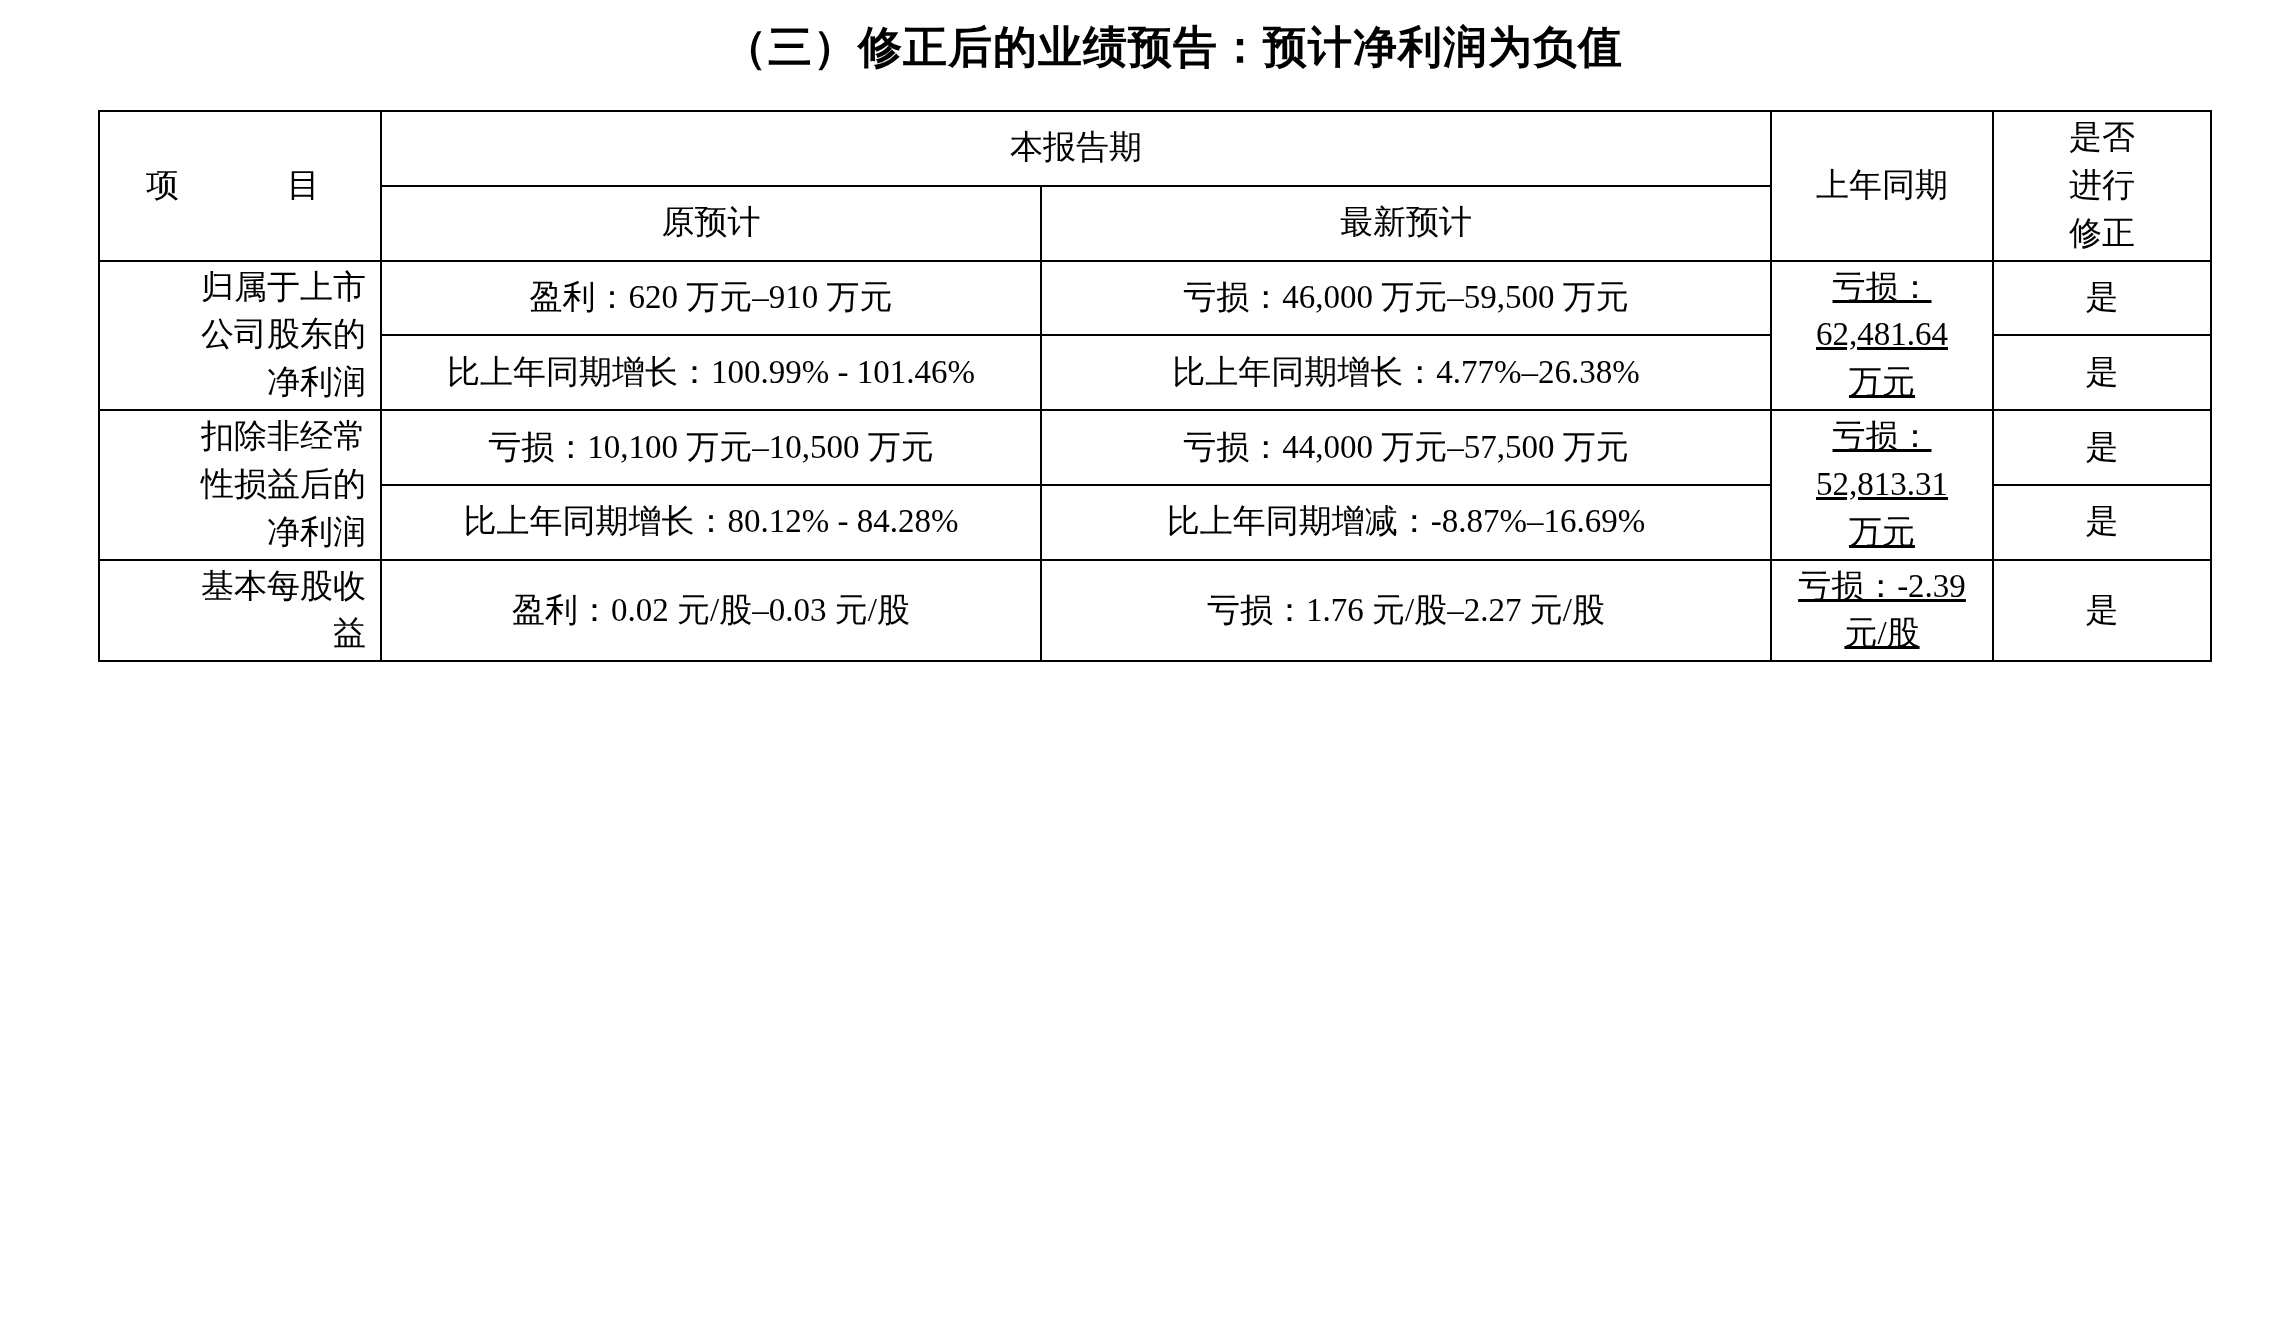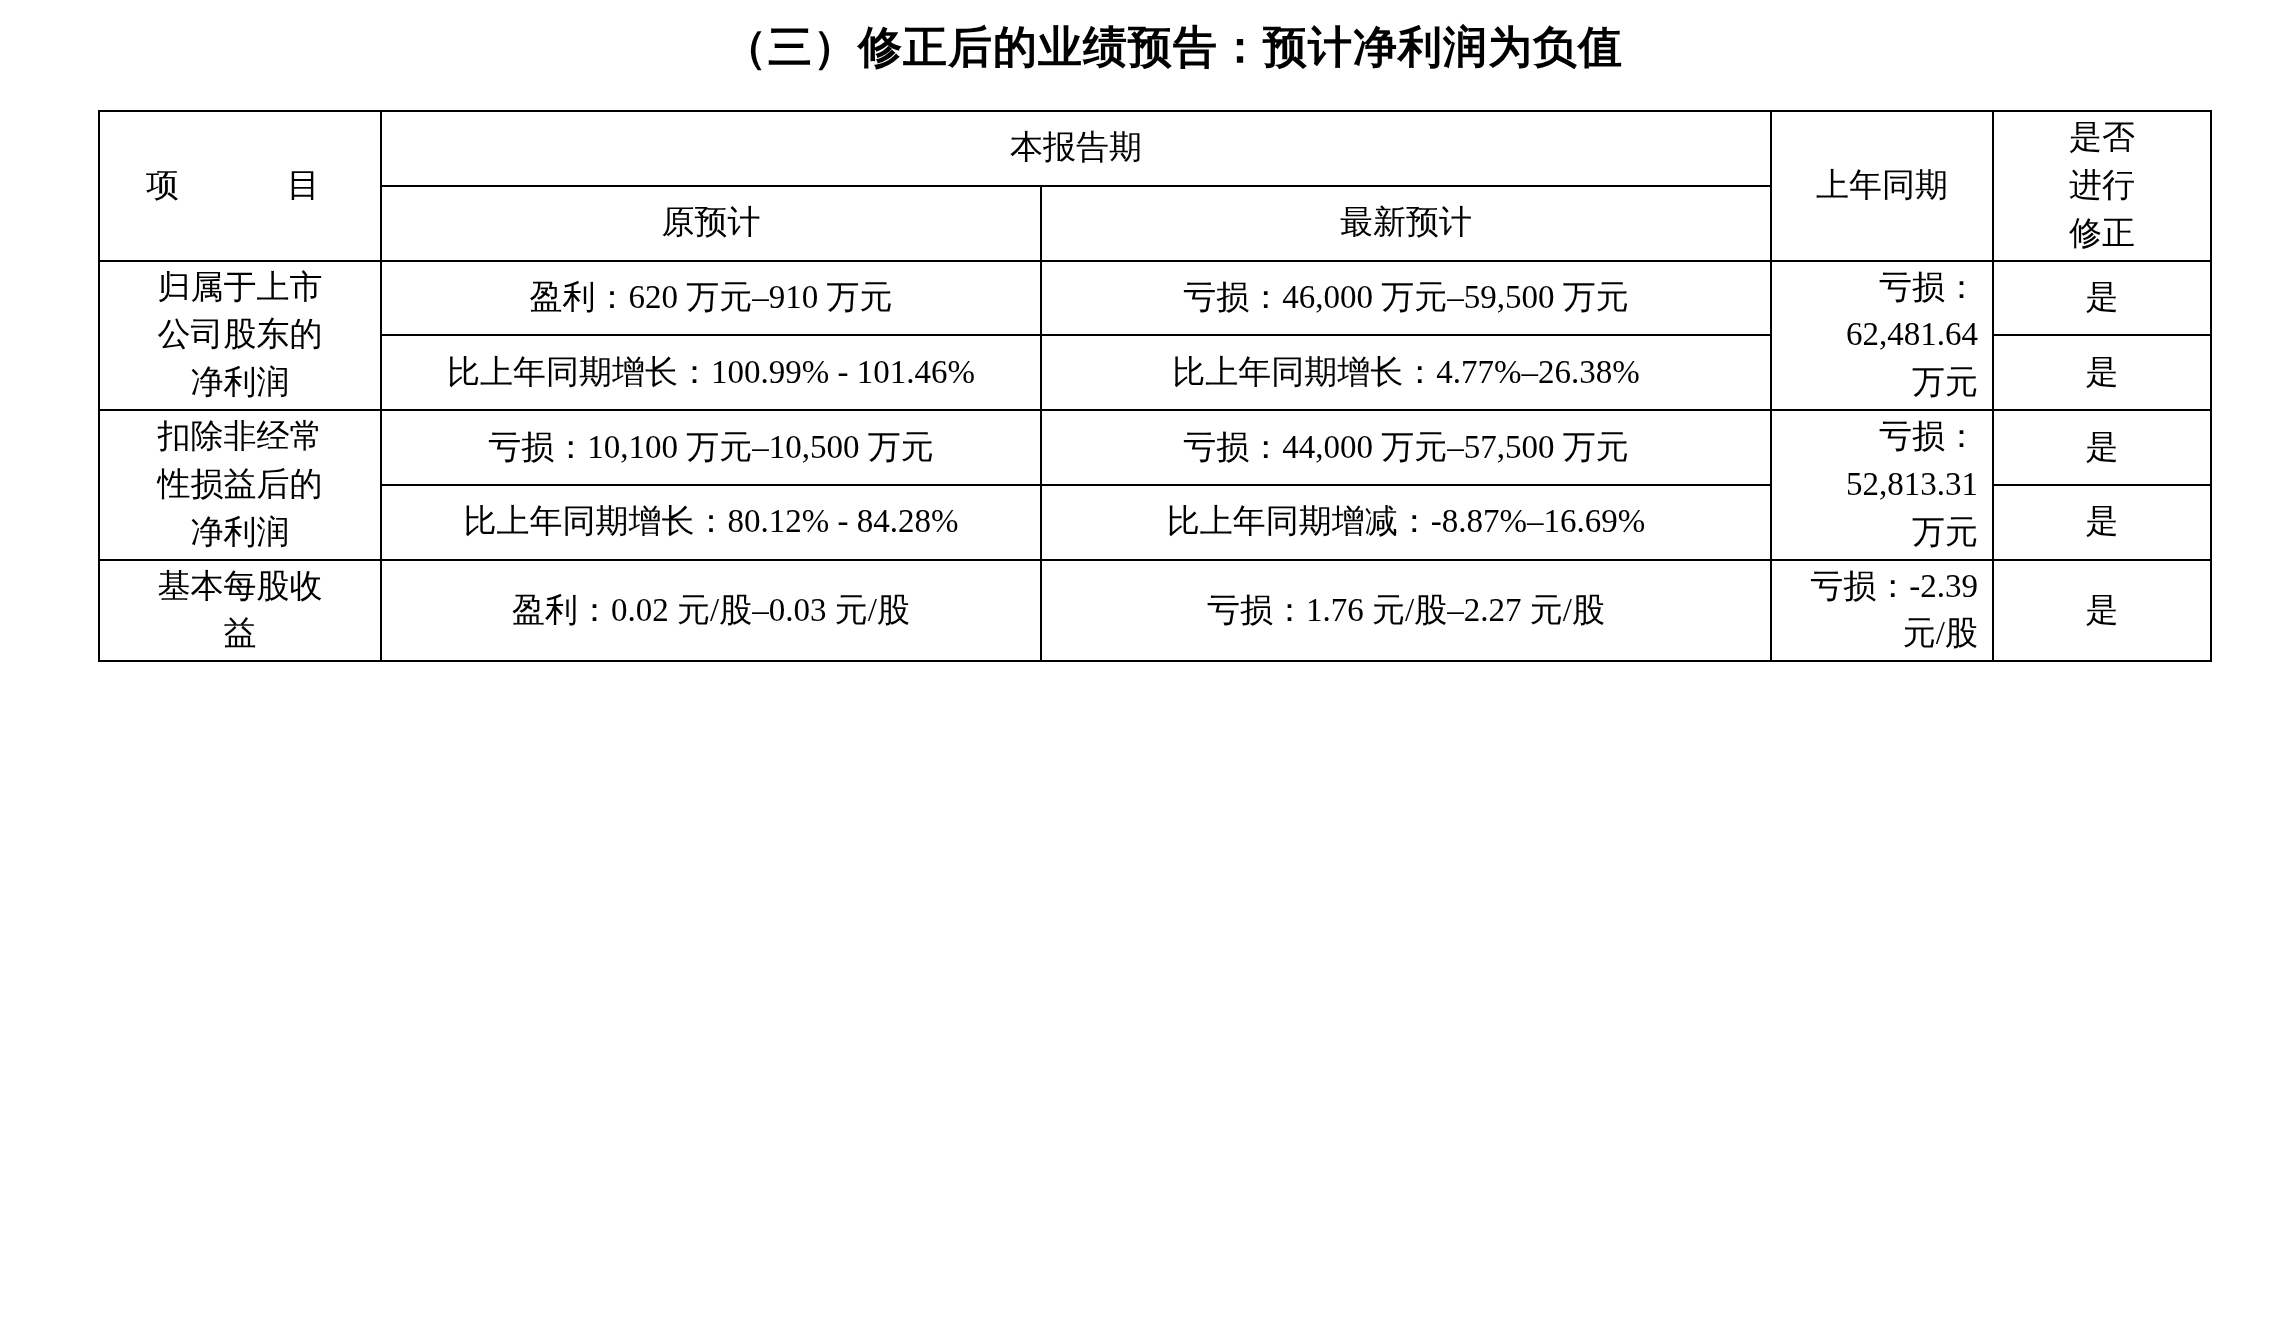--- a/index.html
+++ b/index.html
@@ -68,7 +68,7 @@
     text-align: center;
   }
   .rowlabel {
-    text-align: center;
+    text-align: right;
     font-size: 33px;
     line-height: 1.5;
   }

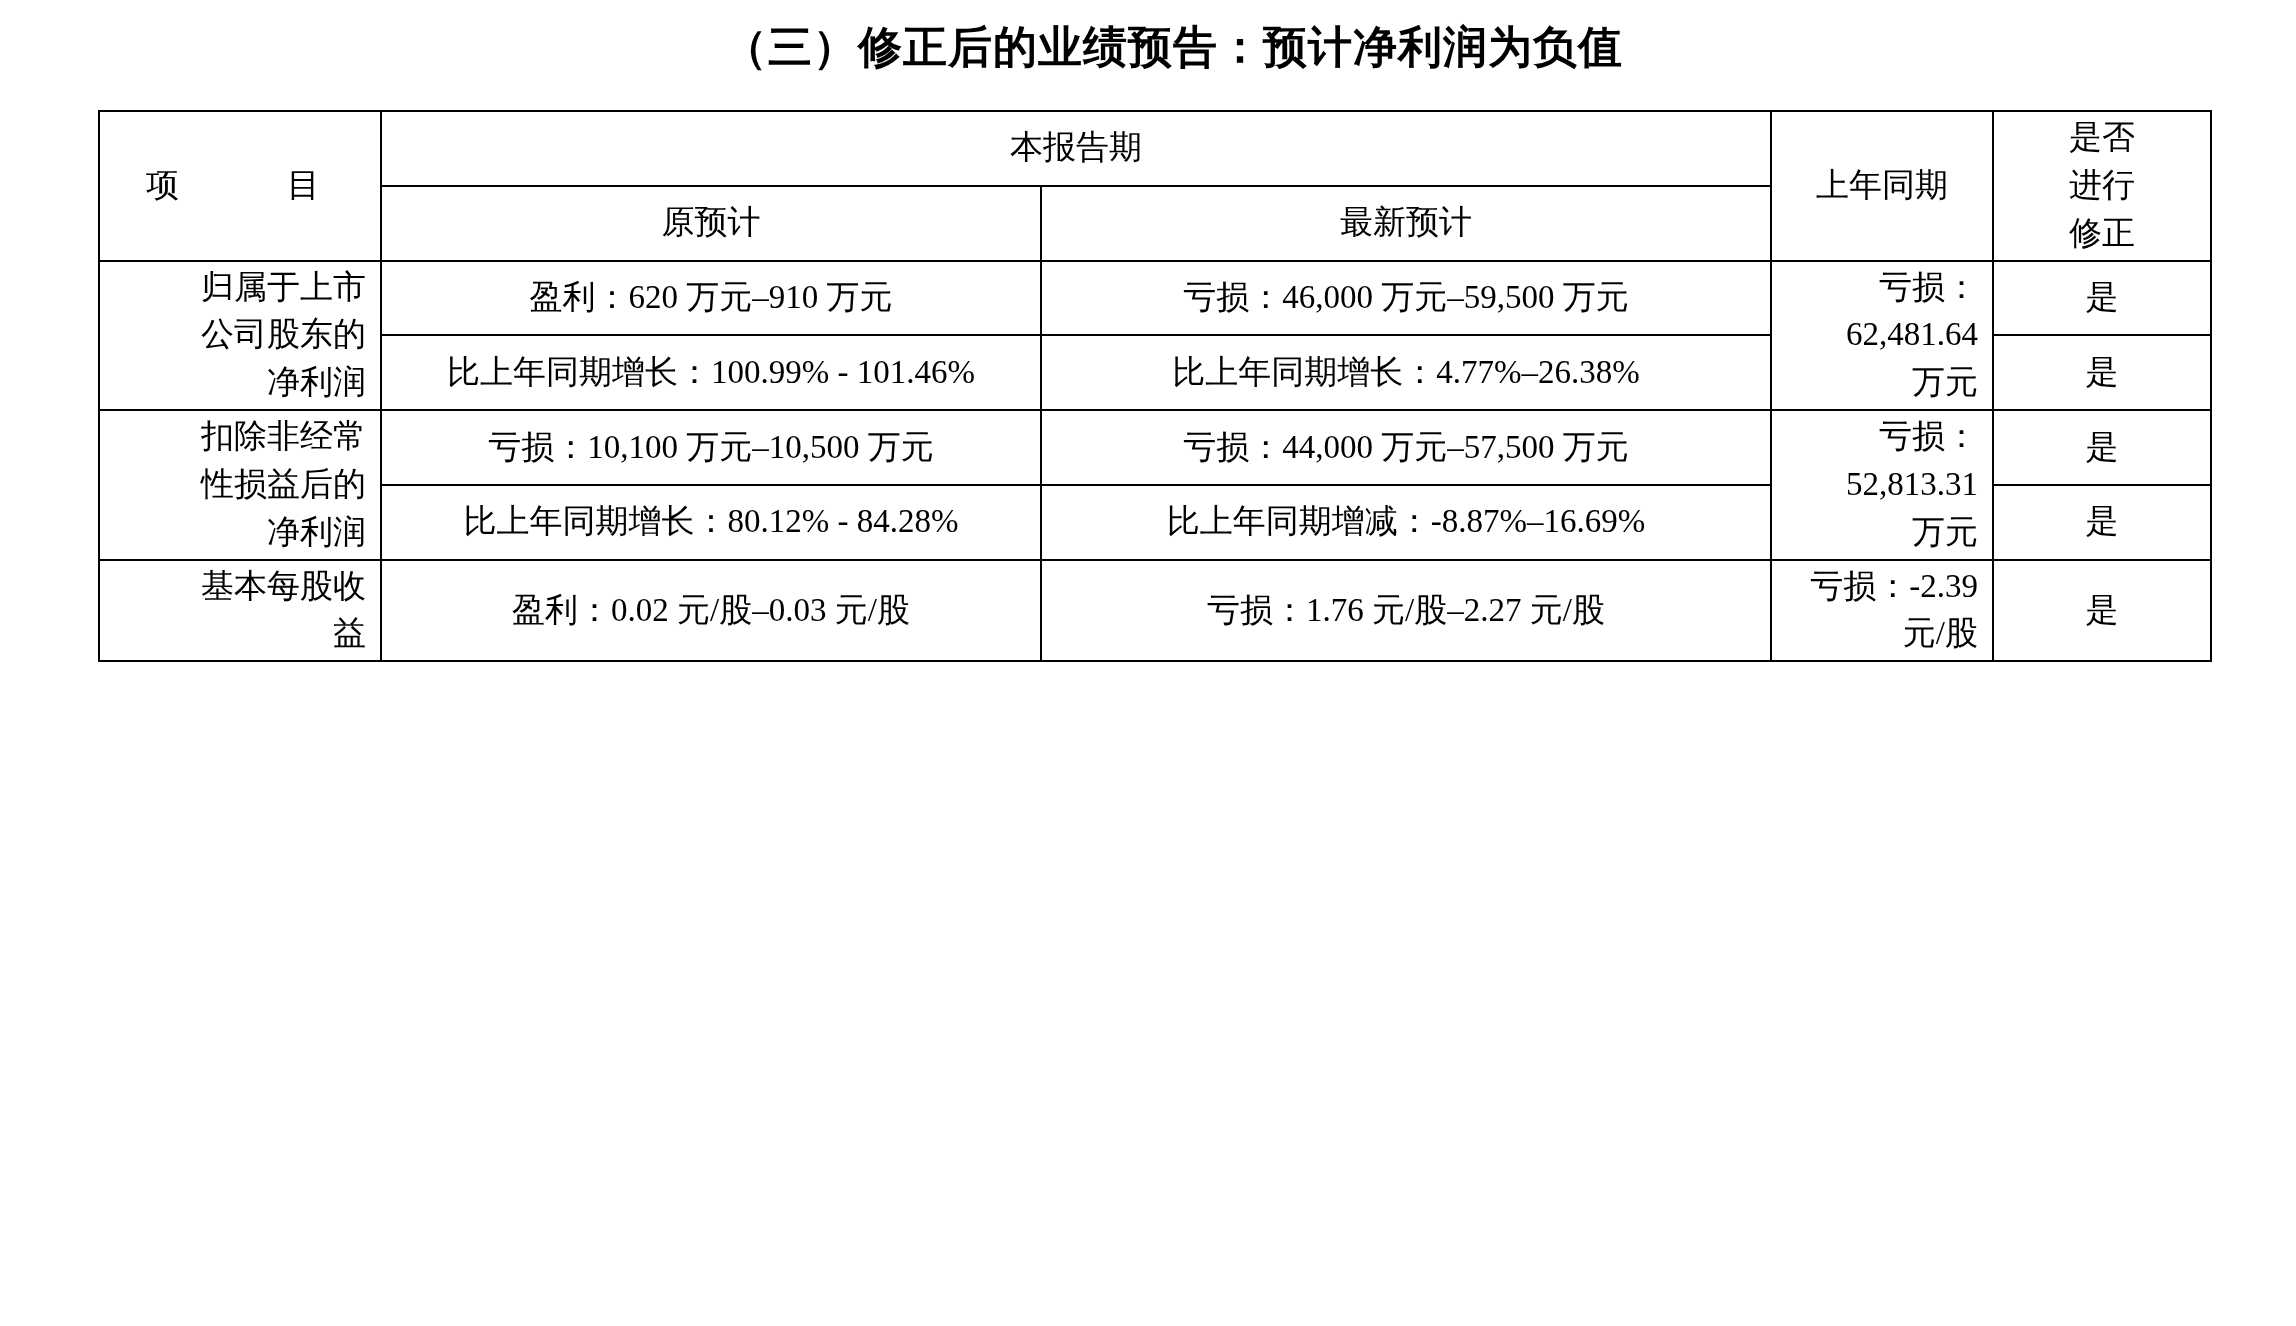--- a/index.html
+++ b/index.html
@@ -75,8 +75,9 @@
   .lastyear-cell {
     font-size: 31px;
     line-height: 1.7;
-    text-align: right;
+    text-align: center;
     padding-left: 16px;
+    text-decoration: underline;
   }
   .yes-cell {
     text-align: center;

